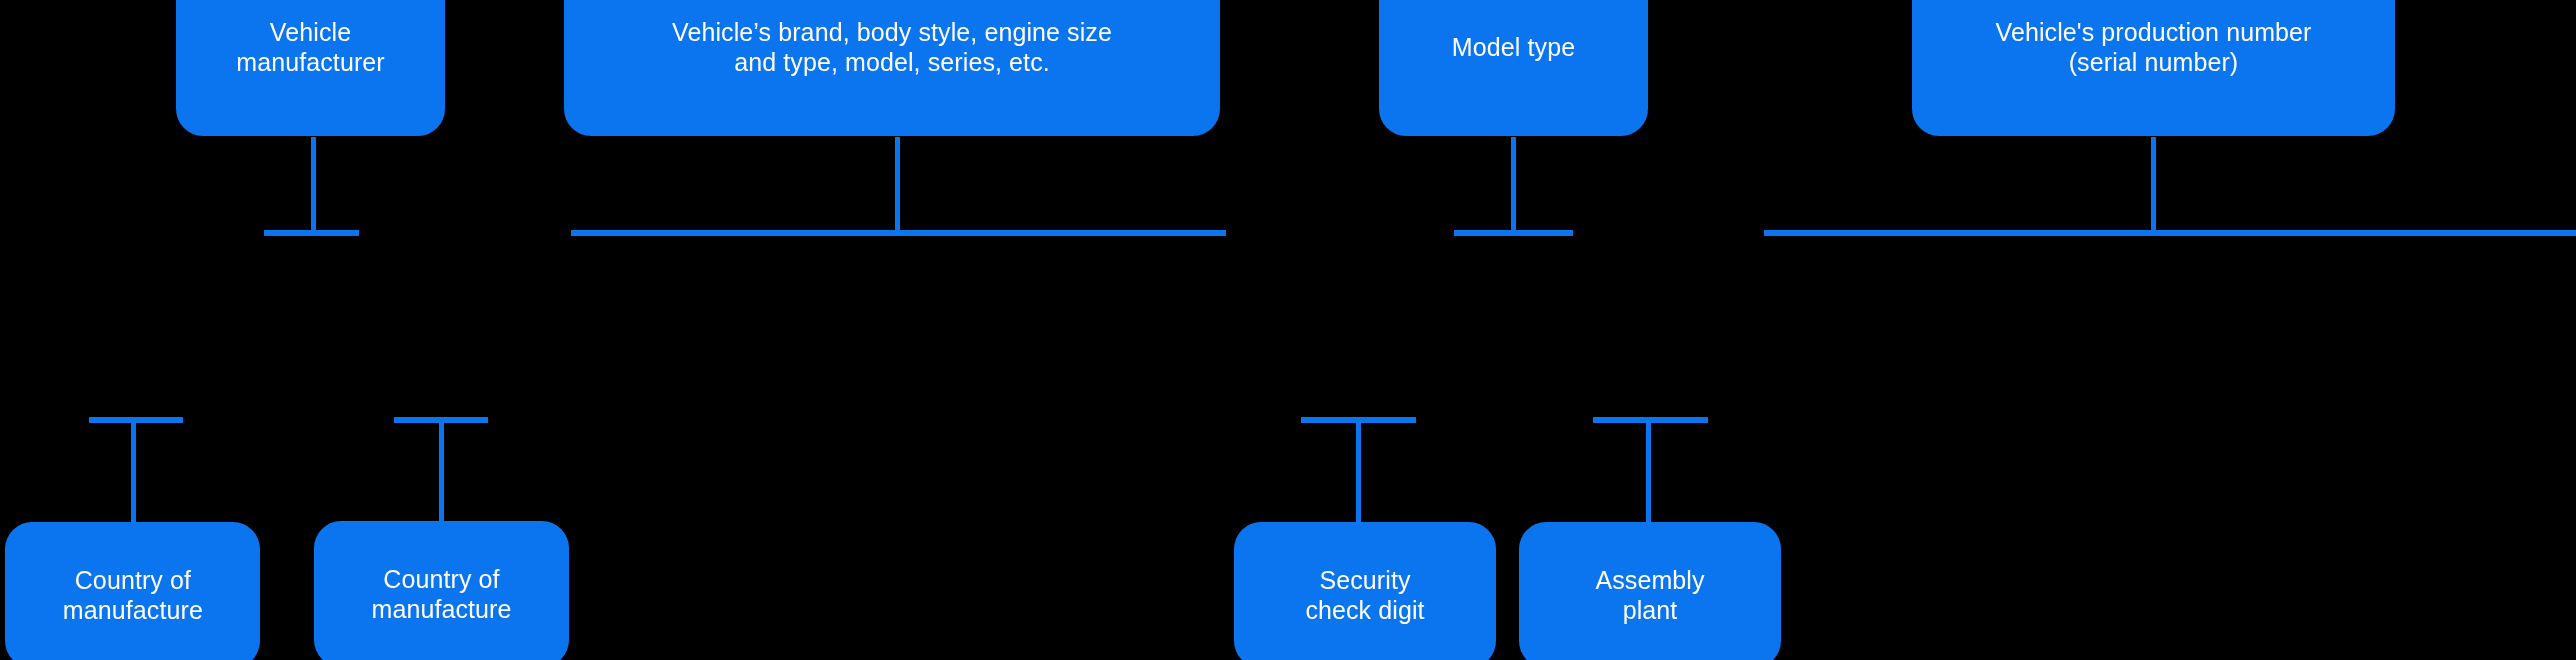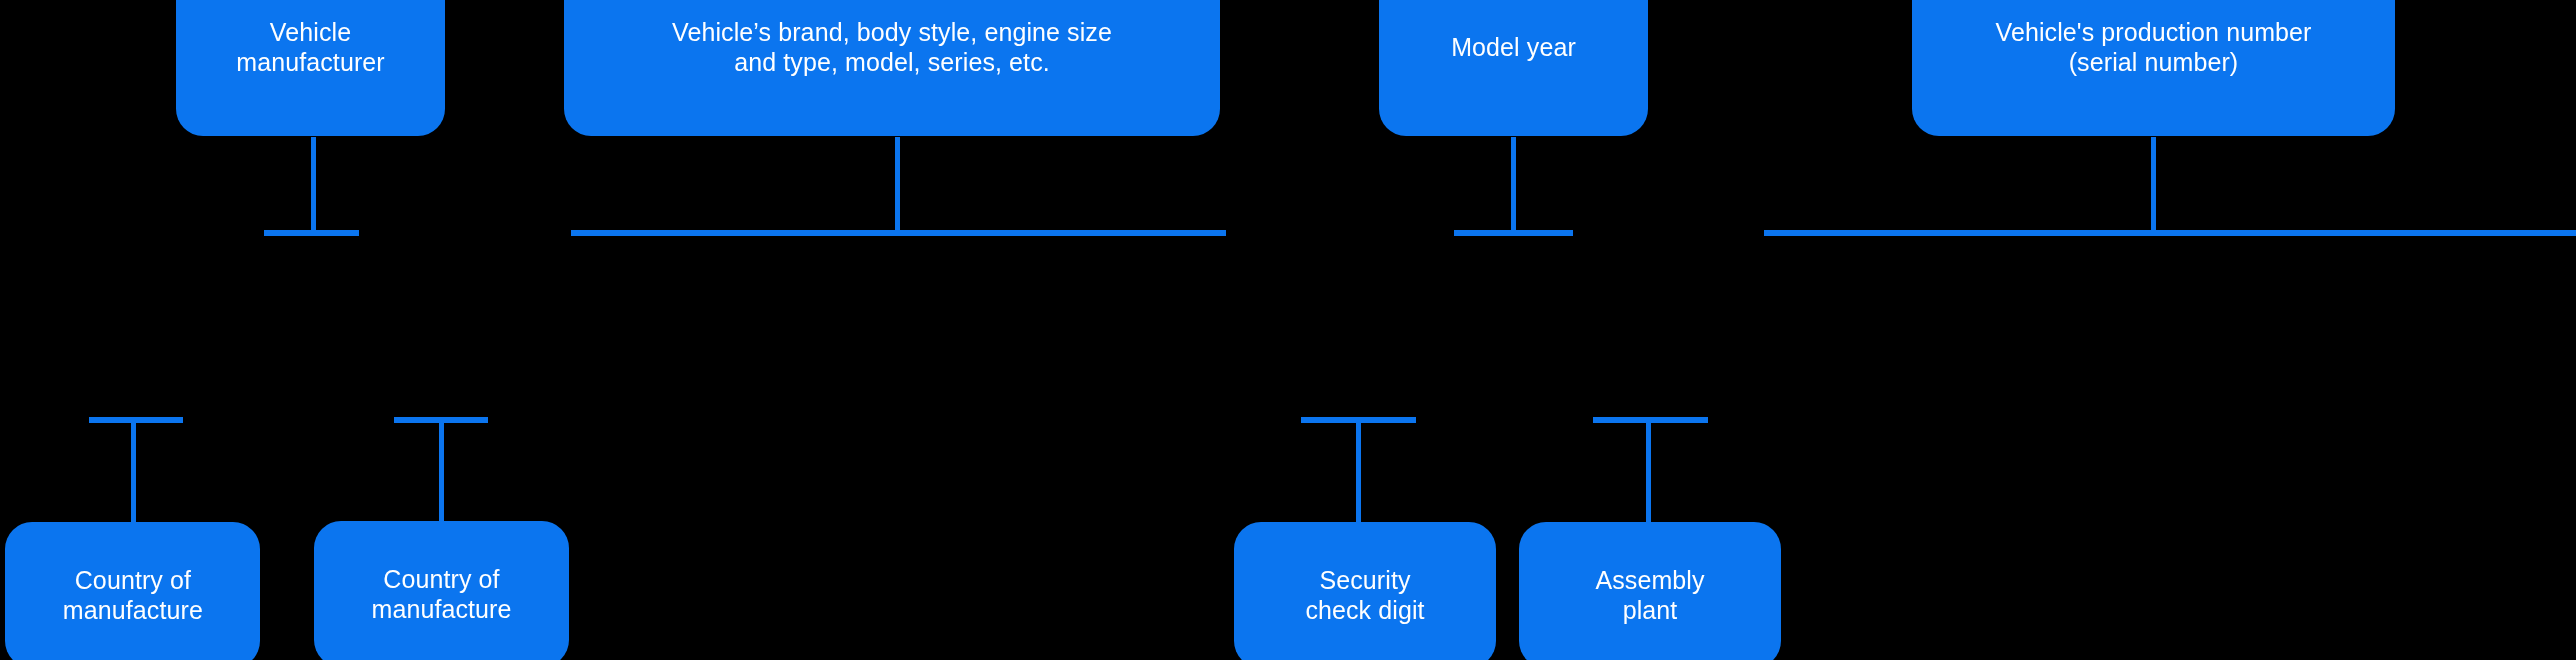--- a/index.html
+++ b/index.html
@@ -95,7 +95,7 @@
   </div>
 
   <div class="node top" id="node-model-year" style="background: rgb(11, 117, 239); color: rgb(255, 255, 255);">
-    <span class="label">Model year</span>
+    <span class="label">Model type</span>
   </div>
 
   <div class="node top" id="node-serial" style="background: rgb(11, 117, 239); color: rgb(255, 255, 255);">

